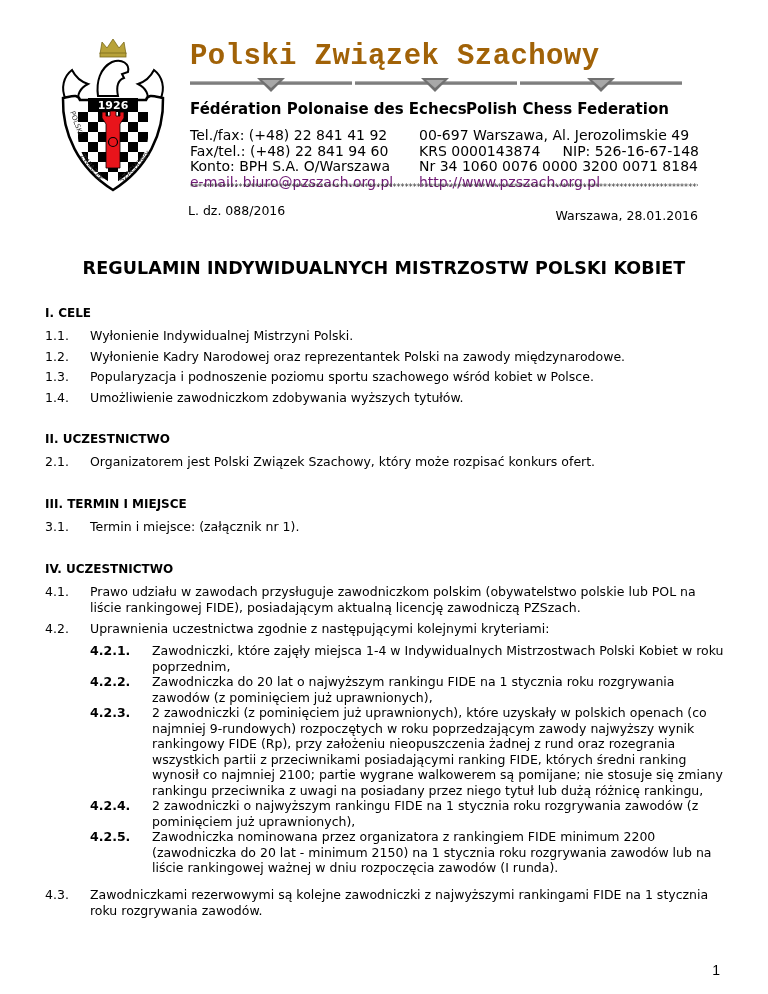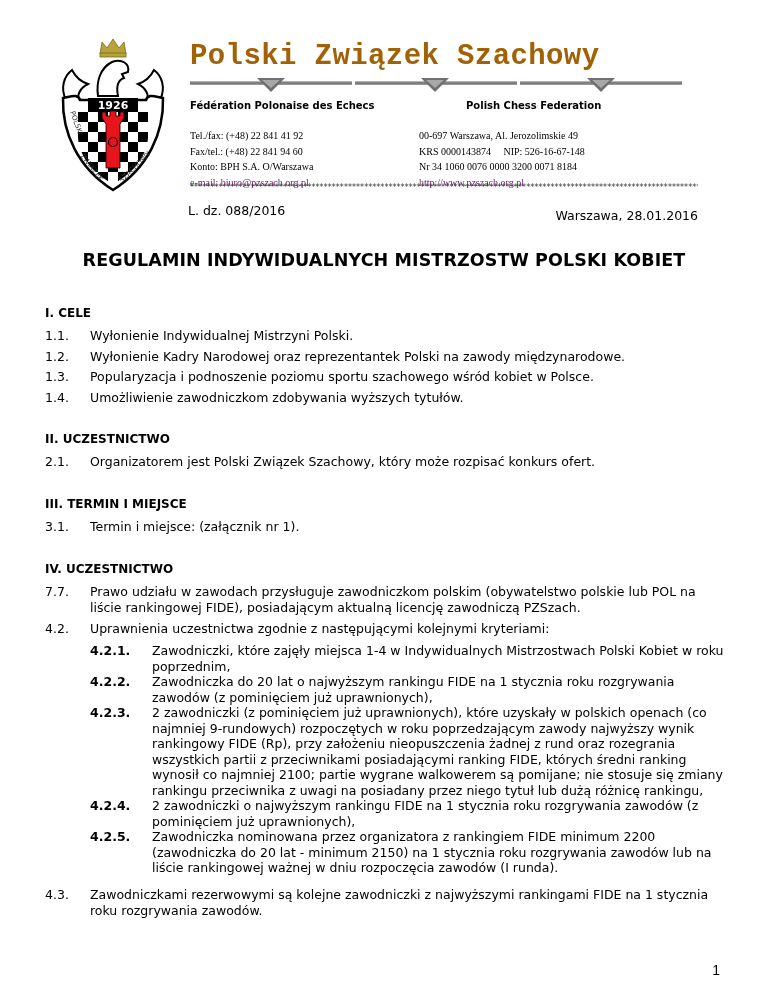--- a/index.html
+++ b/index.html
@@ -22,7 +22,7 @@
               border-left: 9px solid transparent; border-right: 9px solid transparent;
               border-top: 8px solid #a8a8a8; }
 
-  .fed { top: 100px; font-size: 10px; font-weight: bold; font-family: "DejaVu Sans", sans-serif; white-space: nowrap; }
+  .fed { top: 100px; font-size: 15px; font-weight: bold; font-family: "DejaVu Sans", sans-serif; white-space: nowrap; }
 
   .contact { font-size: 10px; line-height: 15.5px; white-space: nowrap; font-family: Liberation Serif, serif; }
   .contact .line { display: block; }

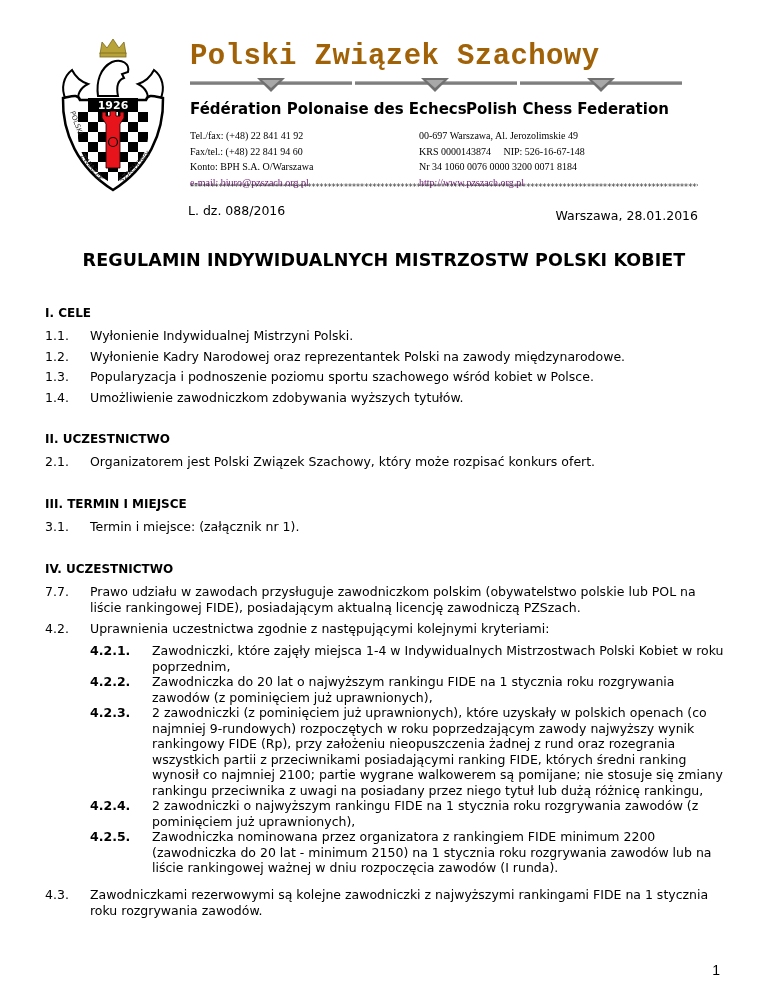--- a/index.html
+++ b/index.html
@@ -24,7 +24,7 @@
 
   .fed { top: 100px; font-size: 15px; font-weight: bold; font-family: "DejaVu Sans", sans-serif; white-space: nowrap; }
 
-  .contact { font-size: 10px; line-height: 15.5px; white-space: nowrap; font-family: Liberation Serif, serif; }
+  .contact { font-size: 14px; line-height: 15.5px; white-space: nowrap; }
   .contact .line { display: block; }
   .link { color: #701a75; }
   #stars { left: 190px; top: 183px; font-size: 8px; letter-spacing: 0.05px; color: #333; white-space: nowrap;

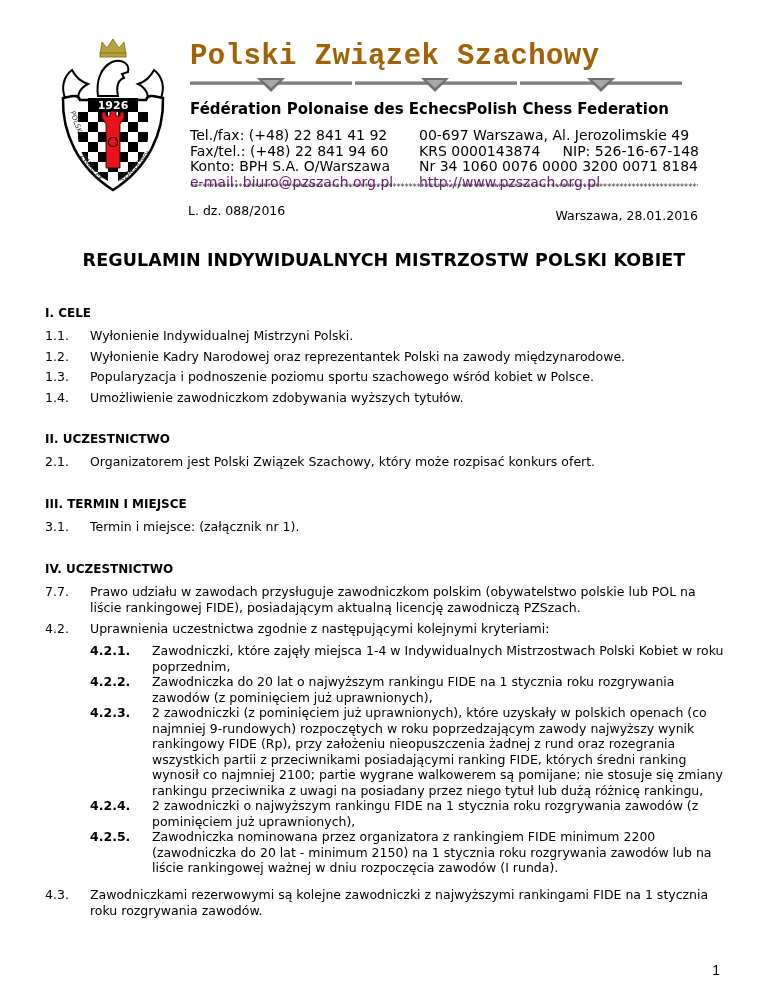--- a/index.html
+++ b/index.html
@@ -32,7 +32,7 @@
   #ref { left: 188px; top: 203px; font-size: 12.5px; }
   #city-date { right: 70px; top: 208px; font-size: 12.5px; }
 
-  #doc-title { left: 0; width: 768px; text-align: center; top: 250px; font-size: 17.5px; font-weight: bold; letter-spacing: 0.1px; }
+  #doc-title { left: 0; width: 768px; text-align: center; top: 258px; font-size: 17.5px; font-weight: bold; letter-spacing: 0.1px; }
 
   .sec-head { left: 45px; font-size: 12px; font-weight: bold; }
   .item { left: 45px; width: 680px; font-size: 12.5px; line-height: 15.5px; }

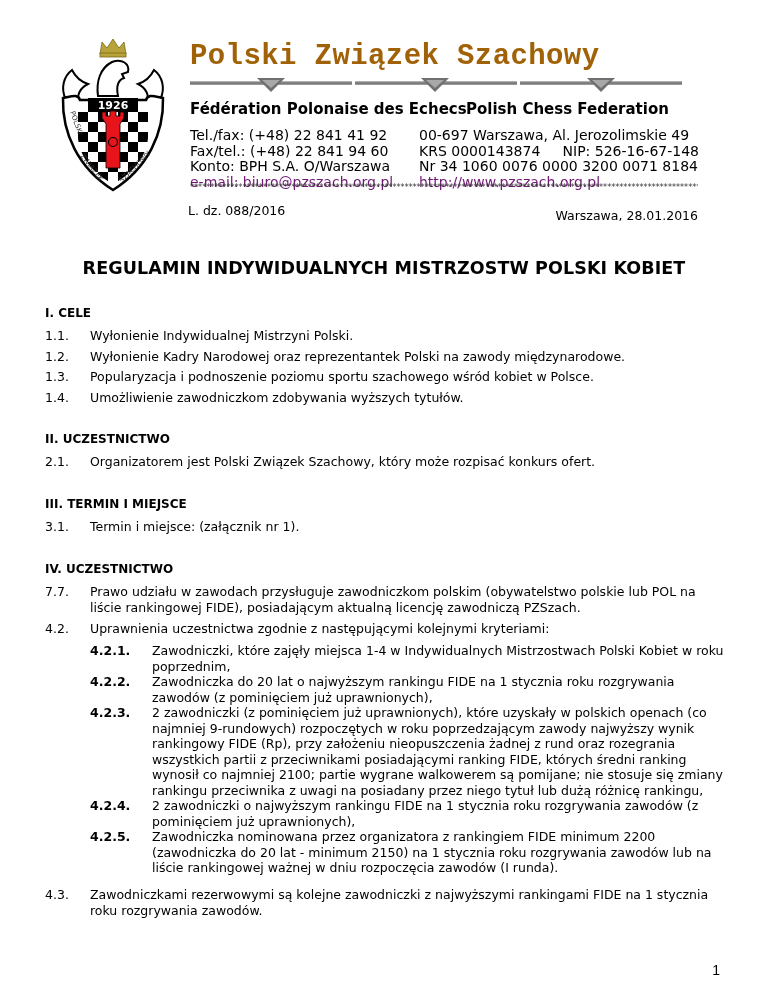--- a/index.html
+++ b/index.html
@@ -193,7 +193,7 @@
 
 <div class="abs sec-head" style="top:562px">IV. UCZESTNICTWO</div>
 <div class="abs item" style="top:584px">
-  <span class="num">7.7.</span>
+  <span class="num">4.1.</span>
   <span class="txt">Prawo udziału w zawodach przysługuje zawodniczkom polskim (obywatelstwo polskie lub POL na liście rankingowej FIDE), posiadającym aktualną licencję zawodniczą PZSzach.</span>
 </div>
 <div class="abs item" style="top:621px">

